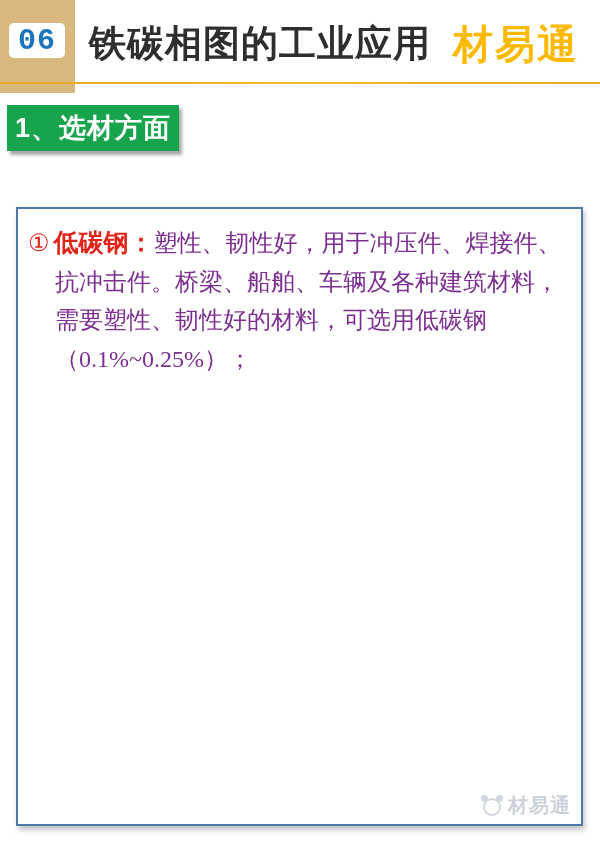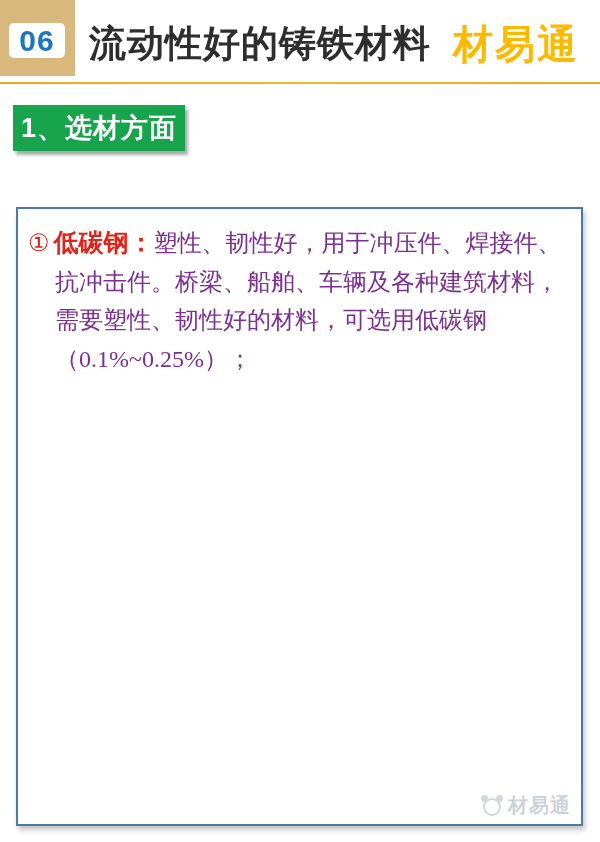--- a/index.html
+++ b/index.html
@@ -17,8 +17,9 @@
   .module-box {
     position: absolute;
     left: 0; top: 0;
-    width: 75px; height: 76px;
+    width: 75px; height: 93px;
     background: var(--c-tan, #D9B87E);
+    font-family: Liberation Mono, monospace;
   }
   .module-plate {
     position: absolute;

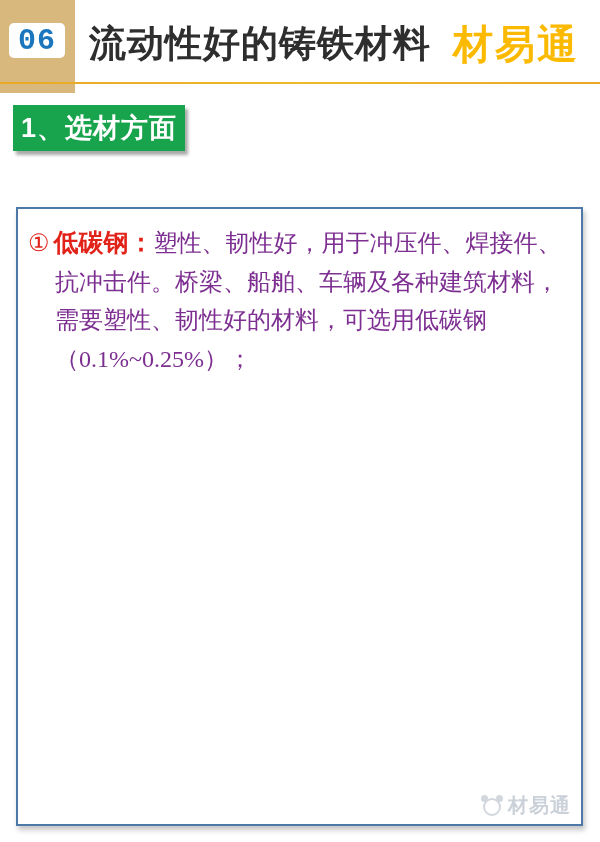--- a/index.html
+++ b/index.html
@@ -155,7 +155,7 @@
         <span class="module-number">06</span>
       </div>
     </div>
-    <div class="page-title">流动性好的铸铁材料</div>
+    <div class="page-title">铁碳相图的工业应用</div>
     <div class="brand">材易通</div>
     <div class="divider"></div>
   </div>

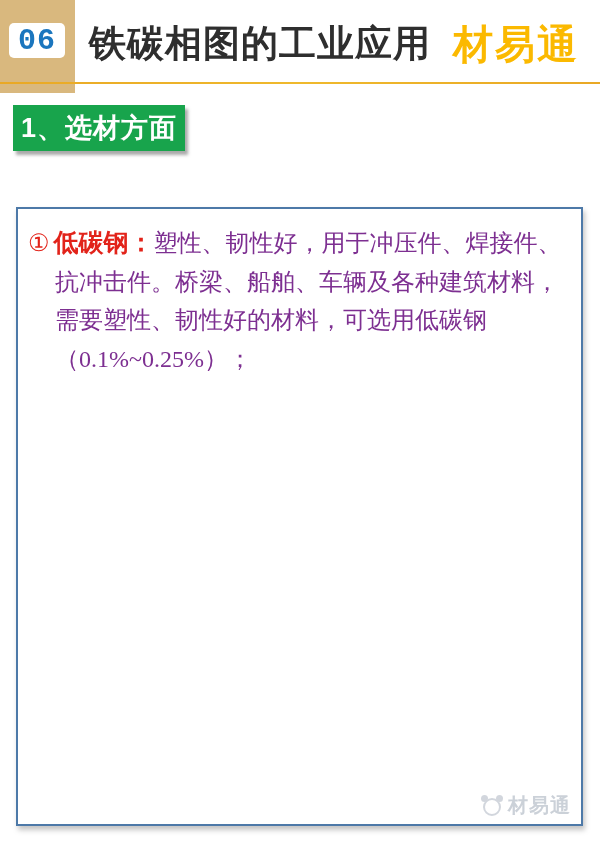--- a/index.html
+++ b/index.html
@@ -65,7 +65,7 @@
   
   .badge {
     position: absolute;
-    left: 13px; top: 105px;
+    left: 7px; top: 105px;
     width: 172px; height: 46px;
     background: var(--c-green, #18A44C);
     color: #ffffff;

